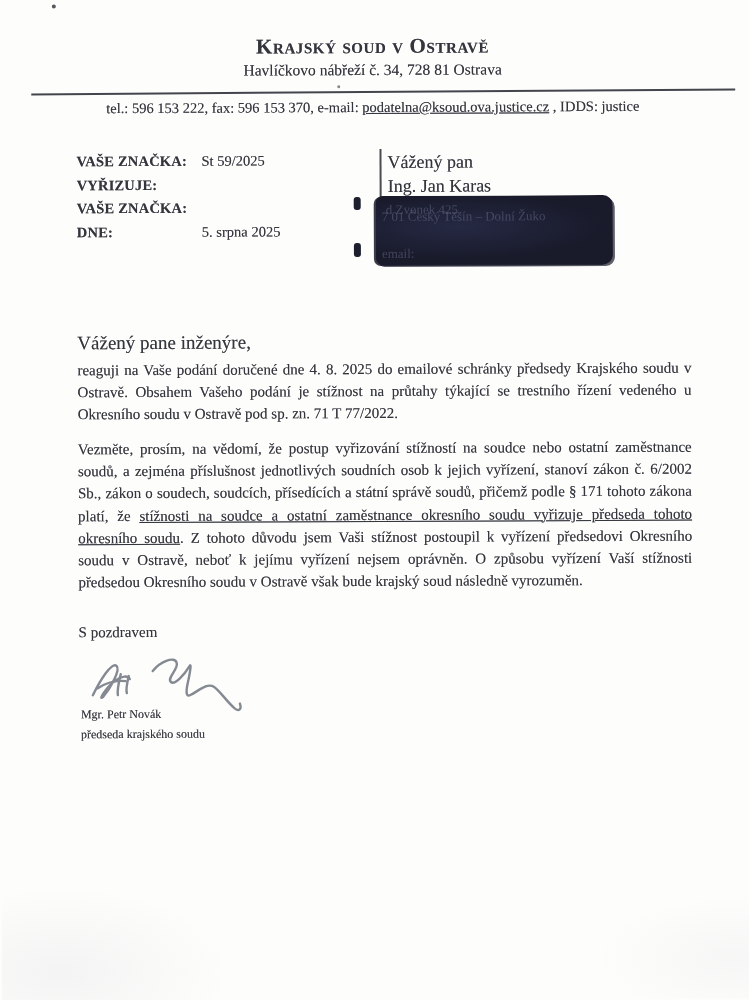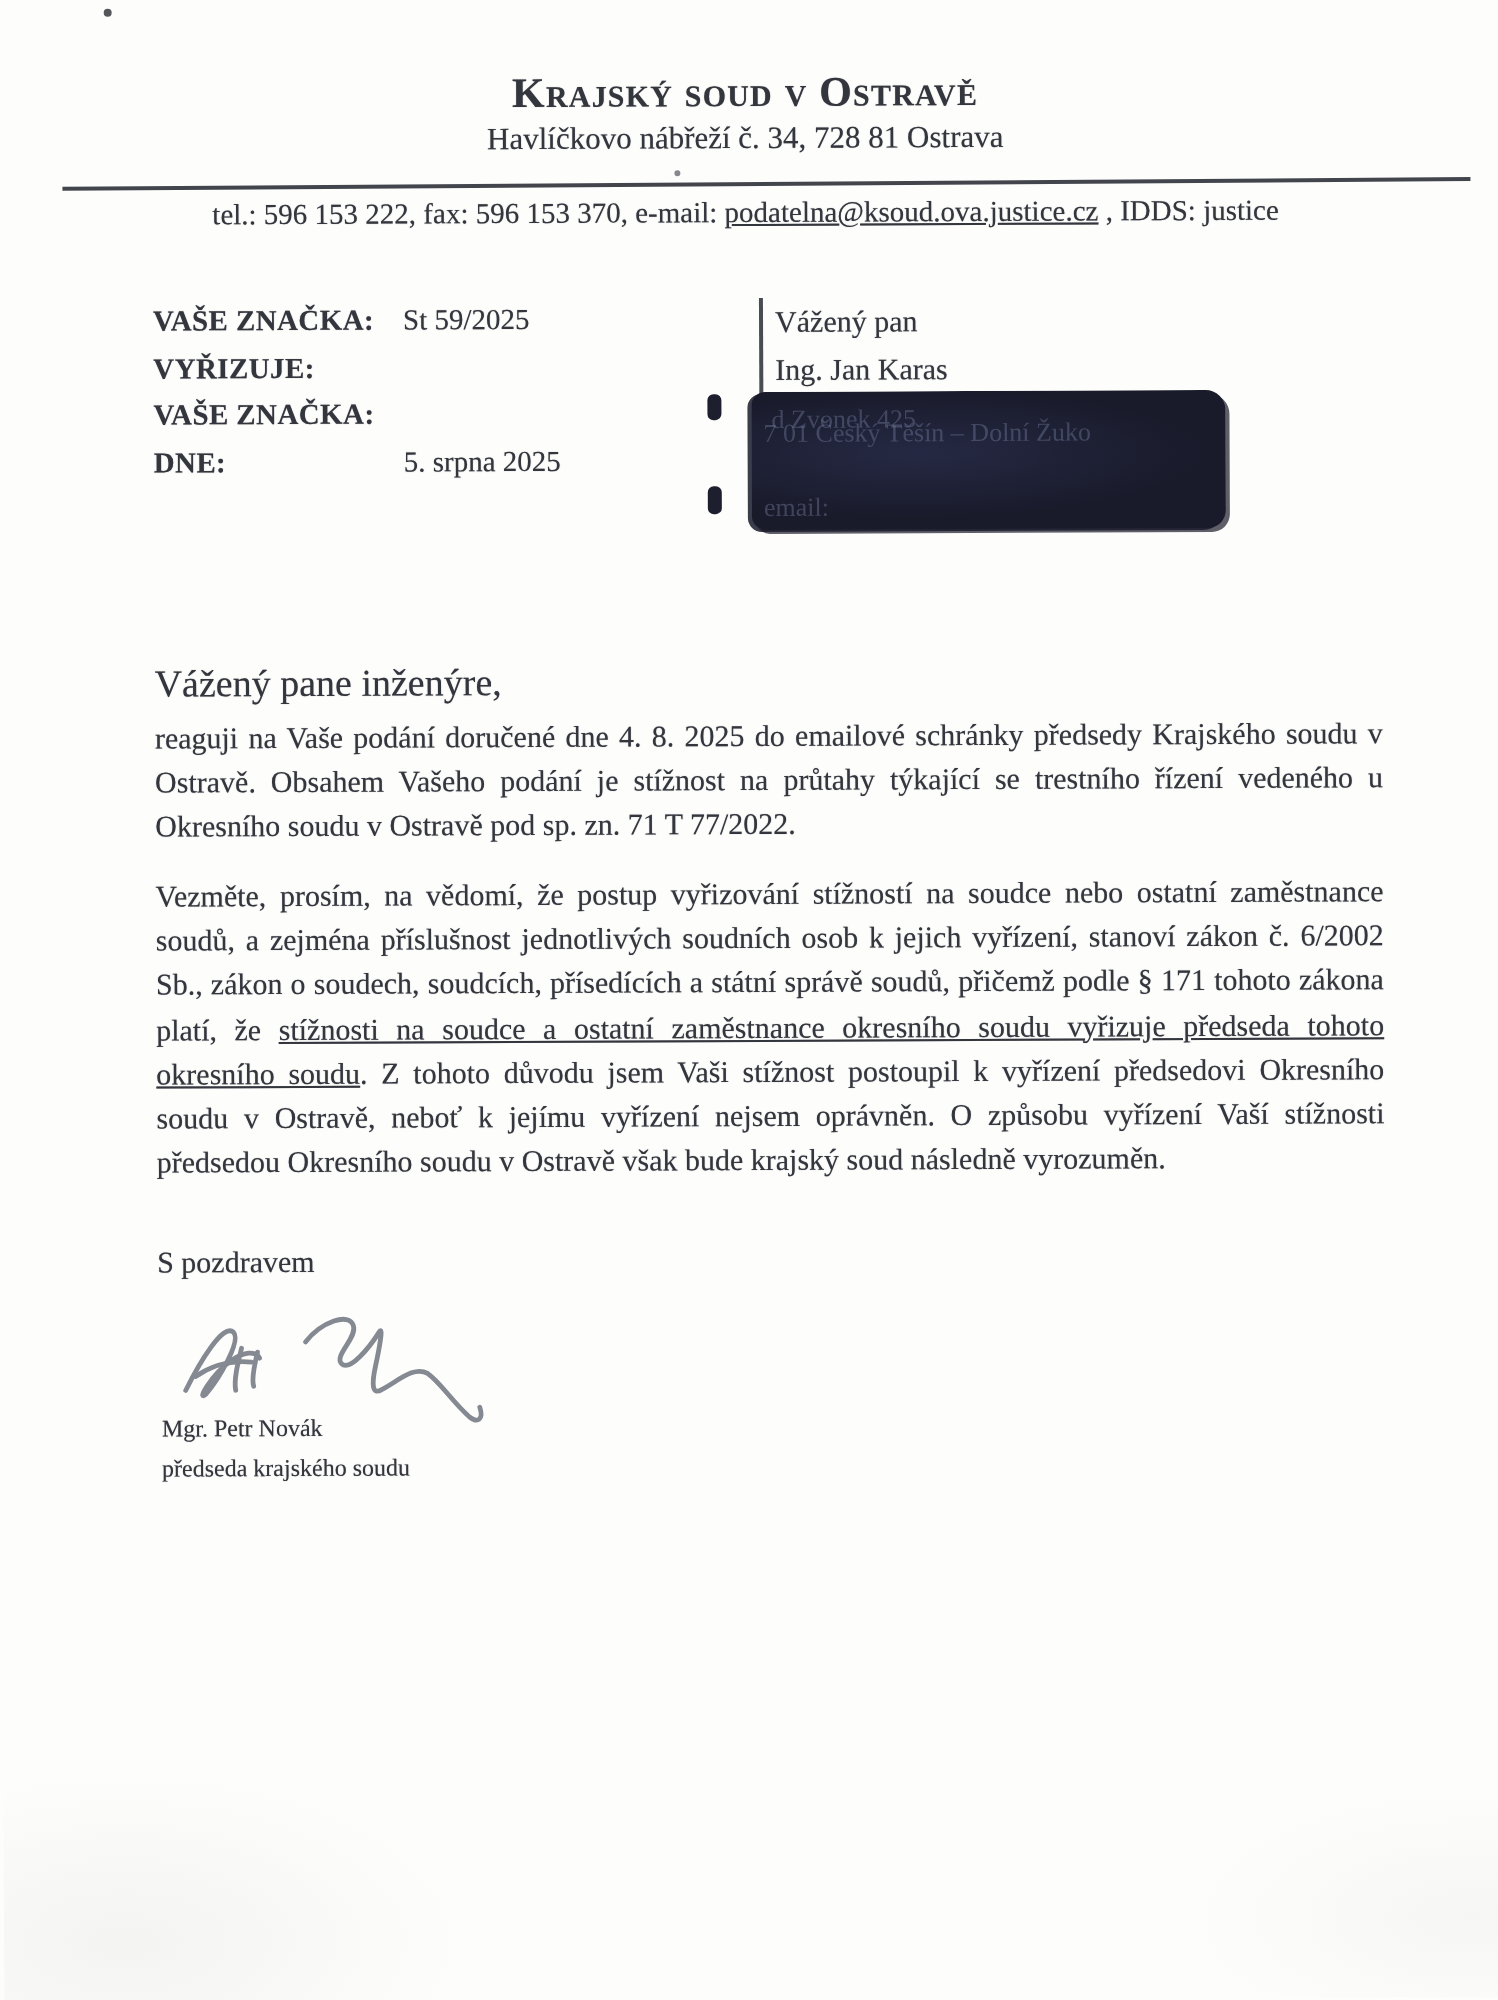--- a/index.html
+++ b/index.html
@@ -56,7 +56,7 @@
     position: absolute; left: 381px; top: 149px; width: 2px; height: 49px;
     background: #4a4c54;
   }
-  .recipient { position: absolute; left: 389px; top: 150px; font-size: 15px; line-height: 24px; }
+  .recipient { position: absolute; left: 389px; top: 150px; font-size: 18px; line-height: 24px; }
   .redaction {
     position: absolute; left: 377px; top: 196px; width: 237px; height: 69px;
     background:

